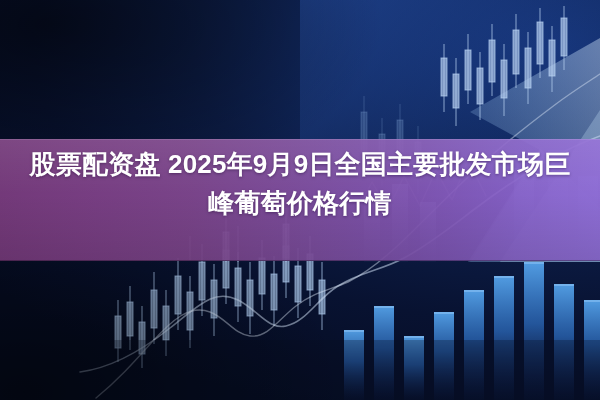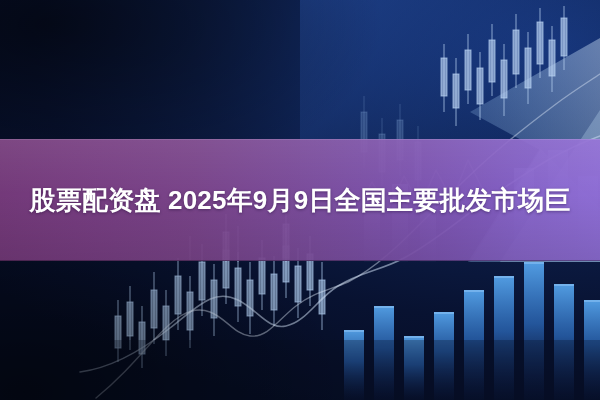--- a/index.html
+++ b/index.html
@@ -59,7 +59,7 @@
 
   
   .headline{
-    position:absolute;left:0;top:139px;width:600px;height:122px;
+    position:absolute;left:0;top:123px;width:600px;height:122px;
     display:flex;flex-direction:column;
     align-items:center;justify-content:center;
     text-align:center;

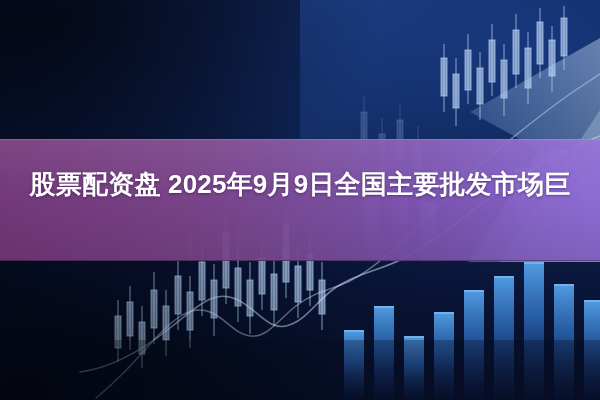--- a/index.html
+++ b/index.html
@@ -262,6 +262,7 @@
 
   <div class="headline">
     <div class="l1">股票配资盘 2025年9月9日全国主要批发市场巨</div>
+    <div class="l2">峰葡萄价格行情</div>
   </div>
 
 </div>

